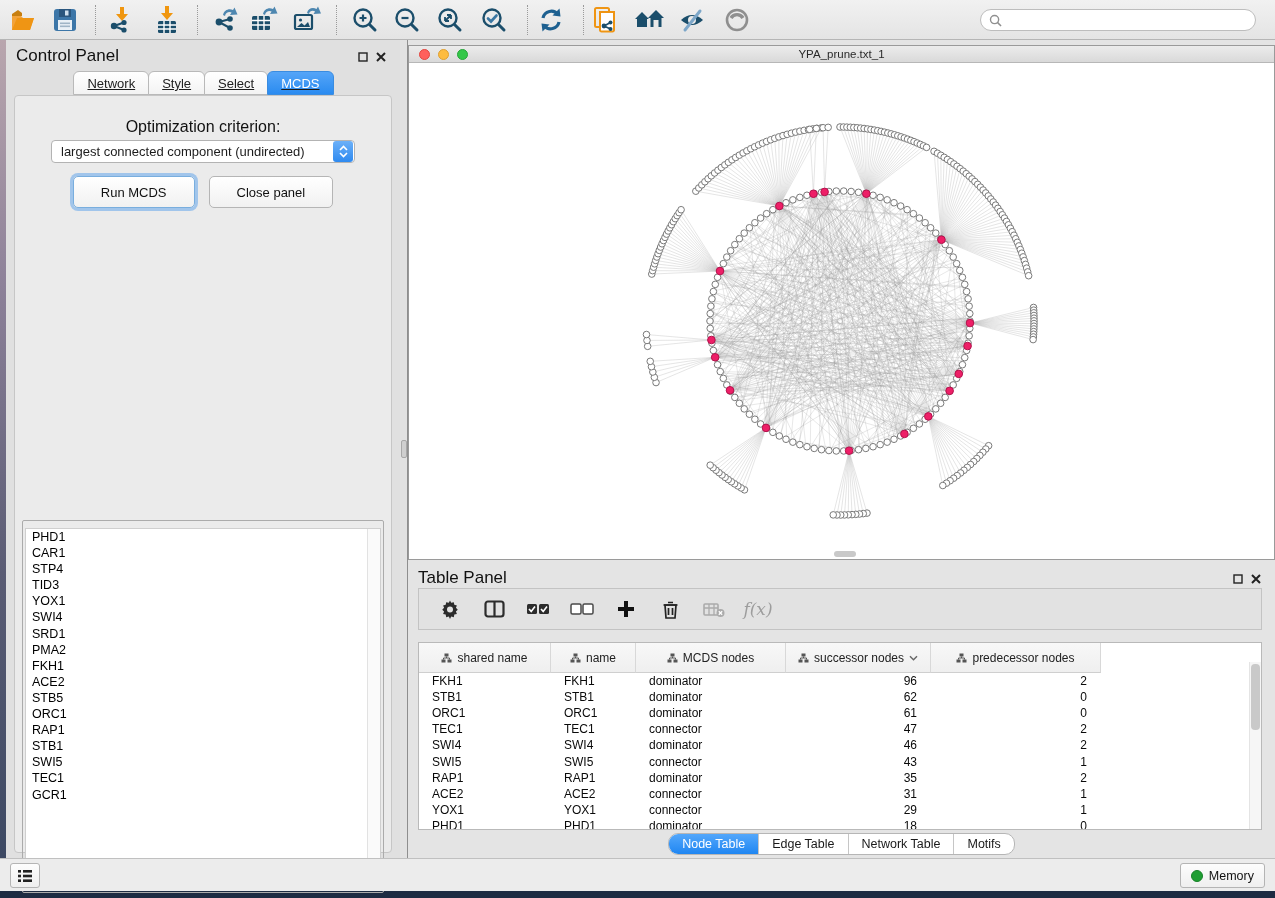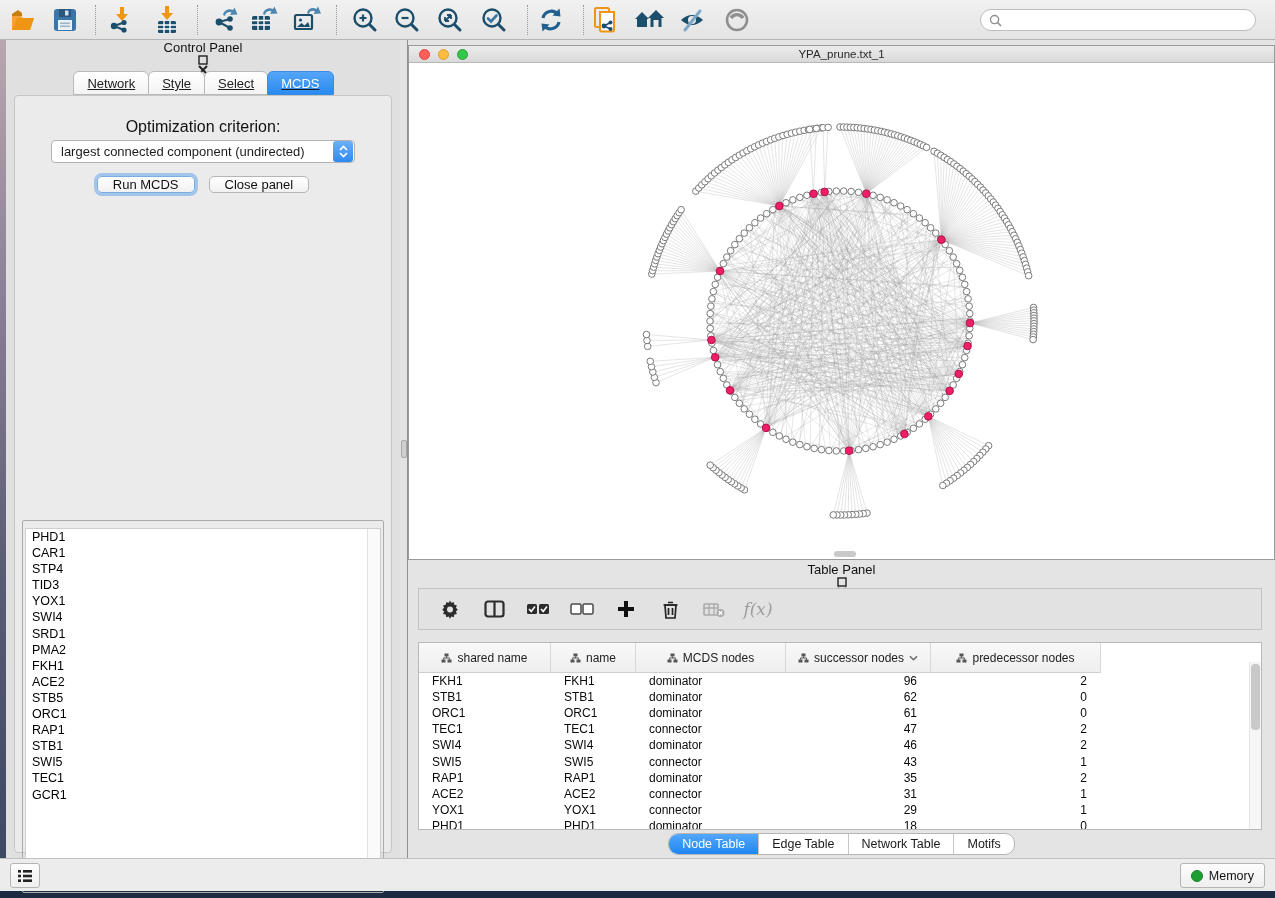--- a/index.html
+++ b/index.html
@@ -32,7 +32,7 @@
 
   
   .cpanel { position:absolute; left:6px; top:40px; width:394px; height:818px; background:#e0e0e0; }
-  .panel-title { display:flex; align-items:center; height:26px; padding:0 10px; font-size:13px; color:#111;flex-direction:column; }
+  .panel-title { display:flex; align-items:flex-end; height:26px; padding:0 10px; font-size:17px; color:#111; }
   .panel-title .sp { flex:1; }
   .winbtn { width:18px; height:18px; display:flex; align-items:center; justify-content:center; }
   .tabrow { display:flex; justify-content:center; position:relative; z-index:2; margin-top:5px;text-decoration:underline; }

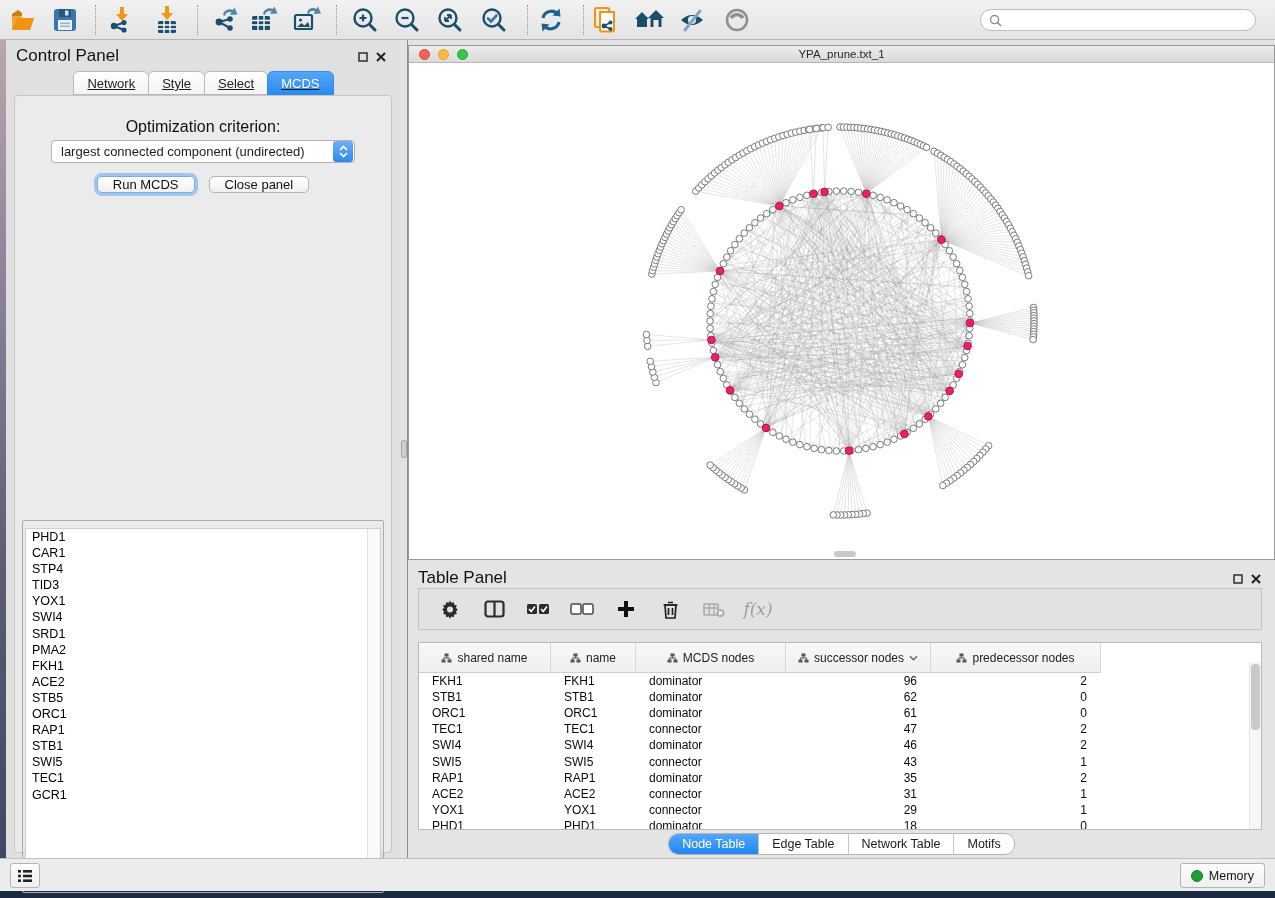--- a/index.html
+++ b/index.html
@@ -49,7 +49,7 @@
     background:linear-gradient(#6cb0f8,#2e8af0); display:flex; flex-direction:column;
     align-items:center; justify-content:center; gap:1px; }
   .btnrow { position:absolute; left:0; right:0; top:80px; display:flex; justify-content:center; gap:14px; }
-  .pushbtn { height:17px; padding:0 15px; font-size:13px; color:#111;
+  .pushbtn { height:32px; padding:0 27px; font-size:13px; color:#111;
     background:linear-gradient(#ffffff,#f1f1f1); border:1px solid #b5b5b5; border-radius:5px;
     display:flex; align-items:center; }
   .pushbtn.focus { border-color:#79aede; box-shadow:0 0 0 3px rgba(100,165,235,.55); }

